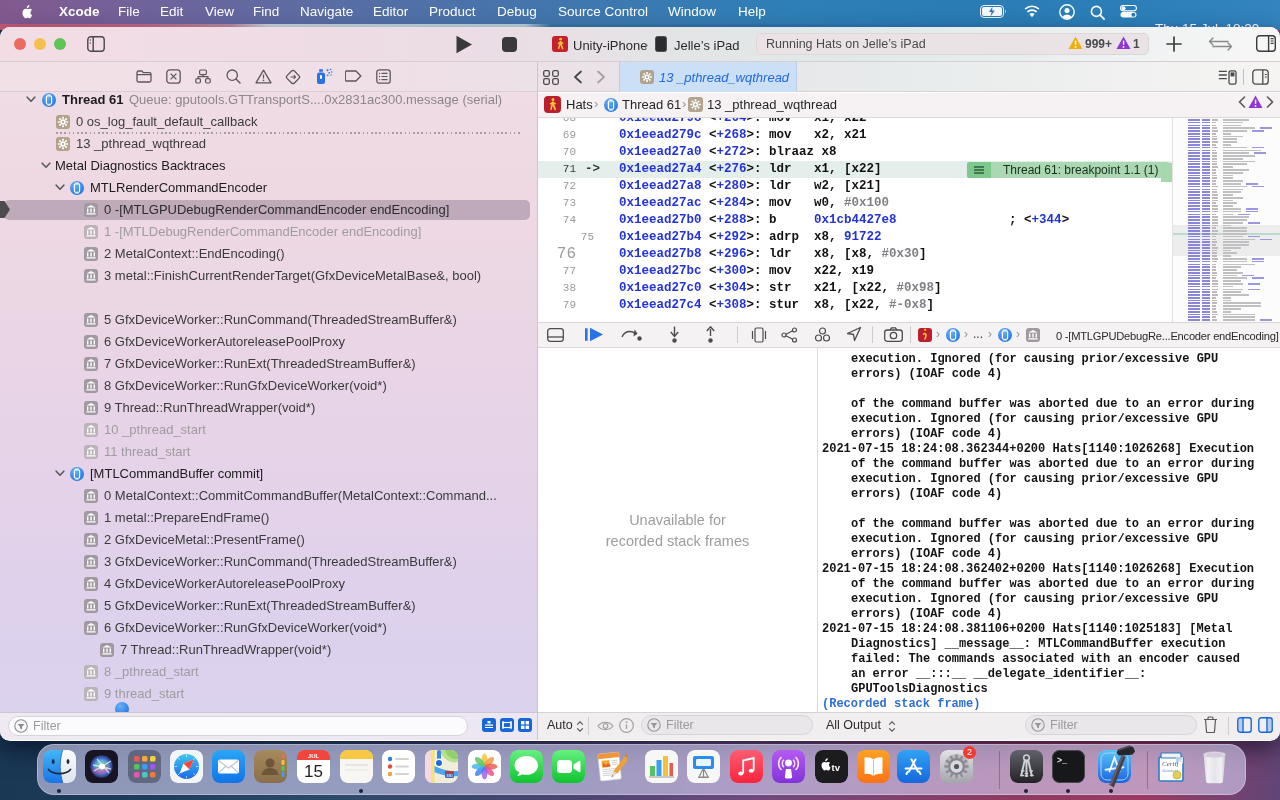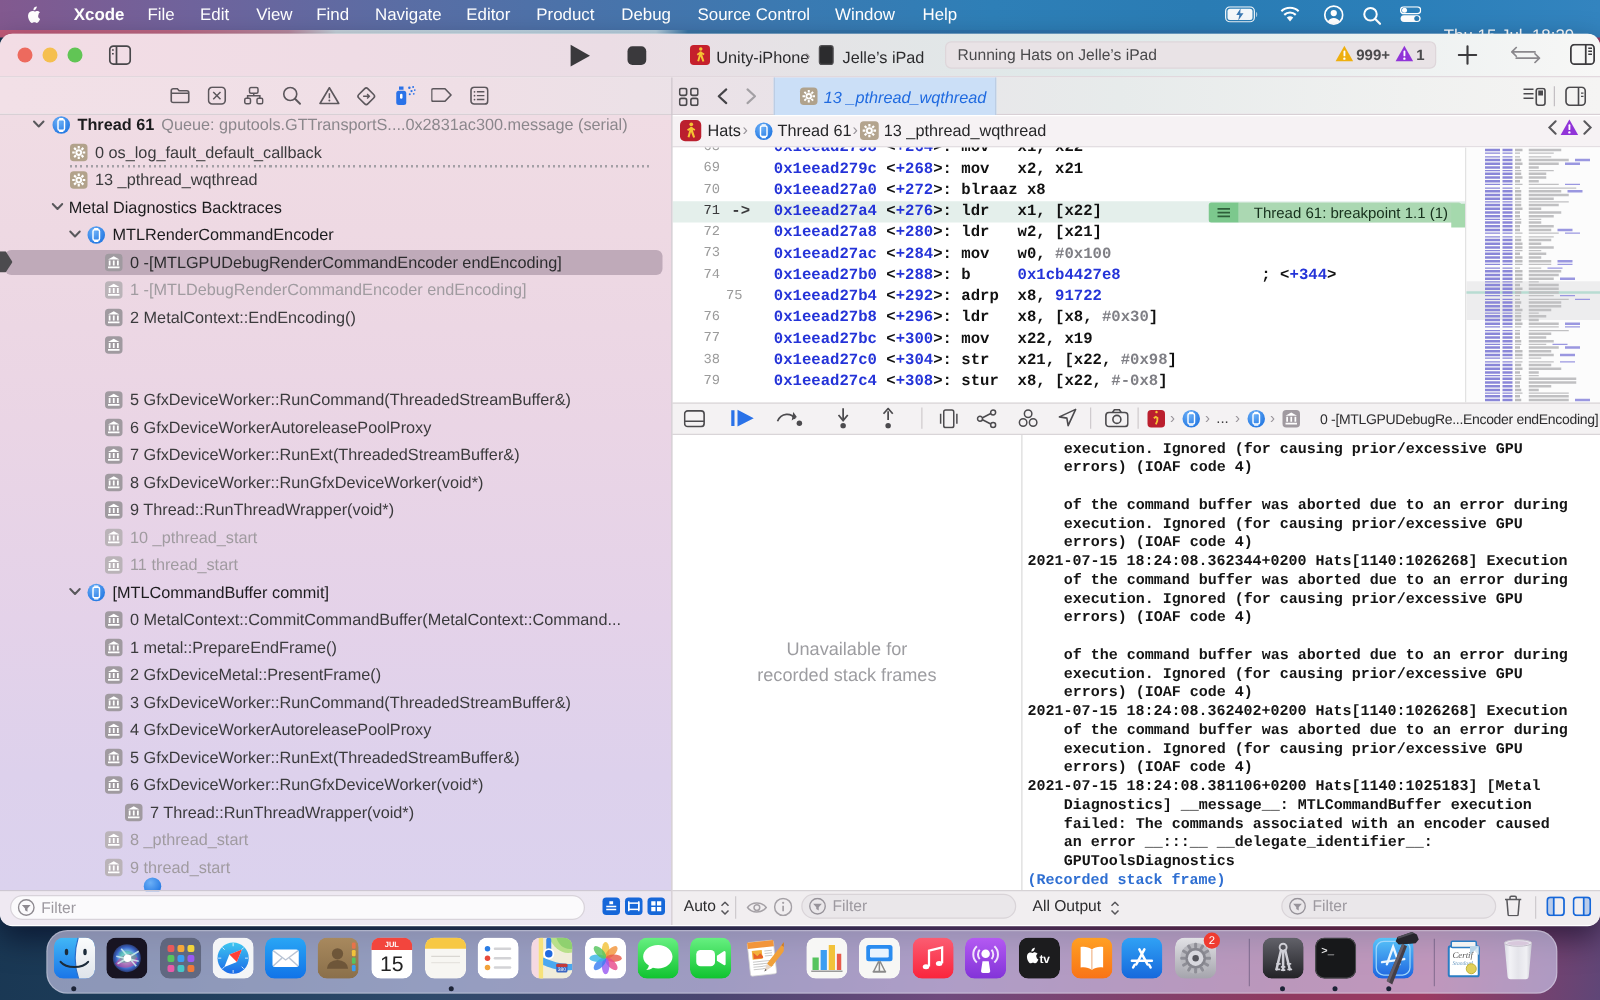--- a/index.html
+++ b/index.html
@@ -528,7 +528,7 @@
       <div class="abs mono" style="left:81px;top:94px;font-size:12.5px;line-height:17px;font-weight:bold;color:#111;"><span class="blue">0x1eead27b0</span> &lt;<span class="blue">+288</span>&gt;: b&nbsp;&nbsp;&nbsp;&nbsp;&nbsp;<span class="blue">0x1cb4427e8</span>&nbsp;&nbsp;&nbsp;&nbsp;&nbsp;&nbsp;&nbsp;&nbsp;&nbsp;&nbsp;&nbsp;&nbsp;&nbsp;&nbsp;&nbsp;; &lt;<span class="blue">+344</span>&gt;</div>
       <div class="abs mono" style="left:0;top:111px;width:38px;text-align:right;font-size:11px;line-height:17px;color:#9b9b9b;margin-left:18px;">75</div>
       <div class="abs mono" style="left:81px;top:111px;font-size:12.5px;line-height:17px;font-weight:bold;color:#111;"><span class="blue">0x1eead27b4</span> &lt;<span class="blue">+292</span>&gt;: adrp&nbsp;&nbsp;x8, <span class="blue">91722</span></div>
-      <div class="abs mono" style="left:0;top:128px;width:38px;text-align:right;font-size:11px;line-height:17px;color:#9b9b9b;">76</div>
+      <div class="abs mono" style="left:0;top:128px;width:38px;text-align:right;font-size:16px;line-height:17px;color:#9b9b9b;">76</div>
       <div class="abs mono" style="left:81px;top:128px;font-size:12.5px;line-height:17px;font-weight:bold;color:#111;"><span class="blue">0x1eead27b8</span> &lt;<span class="blue">+296</span>&gt;: ldr&nbsp;&nbsp;&nbsp;x8, [x8, <span class="gray">#0x30</span>]</div>
       <div class="abs mono" style="left:0;top:145px;width:38px;text-align:right;font-size:11px;line-height:17px;color:#9b9b9b;">77</div>
       <div class="abs mono" style="left:81px;top:145px;font-size:12.5px;line-height:17px;font-weight:bold;color:#111;"><span class="blue">0x1eead27bc</span> &lt;<span class="blue">+300</span>&gt;: mov&nbsp;&nbsp;&nbsp;x22, x19</div>

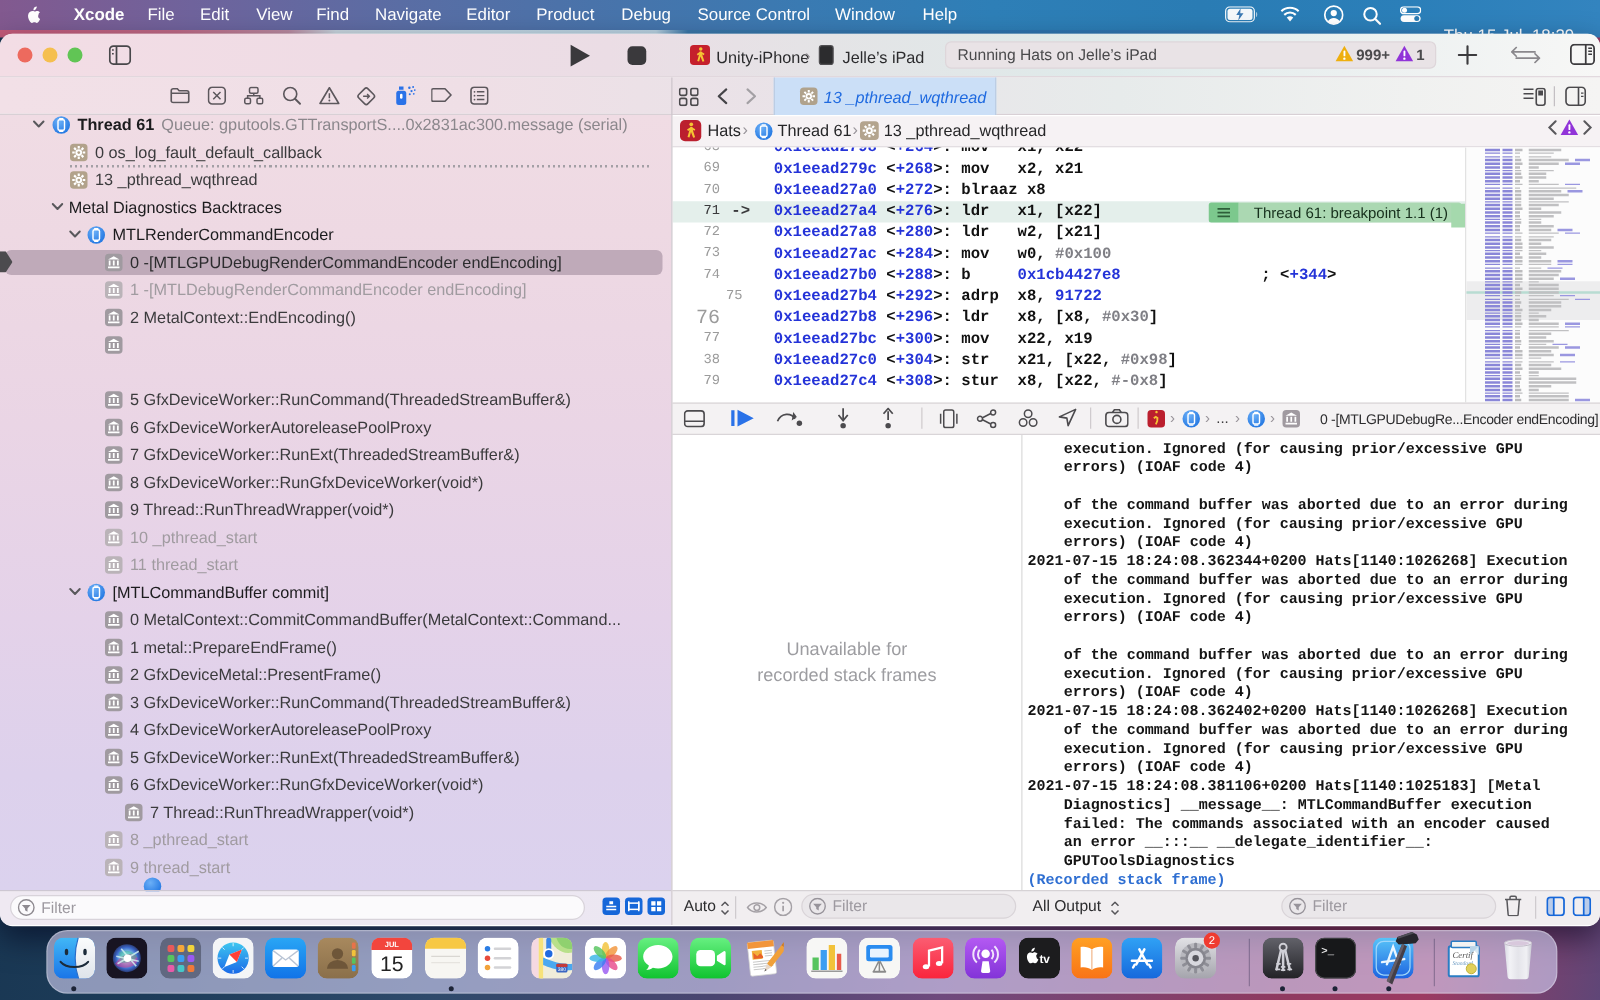--- a/index.html
+++ b/index.html
@@ -353,6 +353,7 @@
       <svg class="abs" style="left:84px;top:4px" width="14" height="14" viewBox="0 0 14 14">
         <path d="M7 2 L11.6 4.6 H2.4 z M3 5.4 h1.4 v4 H3 z M6.3 5.4 h1.4 v4 H6.3 z M9.6 5.4 h1.4 v4 h-1.4 z M2.4 10.2 h9.2 v1.4 H2.4 z" fill="#fff"></path>
       </svg>
+      <span class="abs" style="left:104px;color:#3b3b3d;">3 metal::FinishCurrentRenderTarget(GfxDeviceMetalBase&amp;, bool)</span>
     </div>
     <div class="row" style="top:282px;">
       <div class="bank" style="left:84px;top:4px;"></div>

